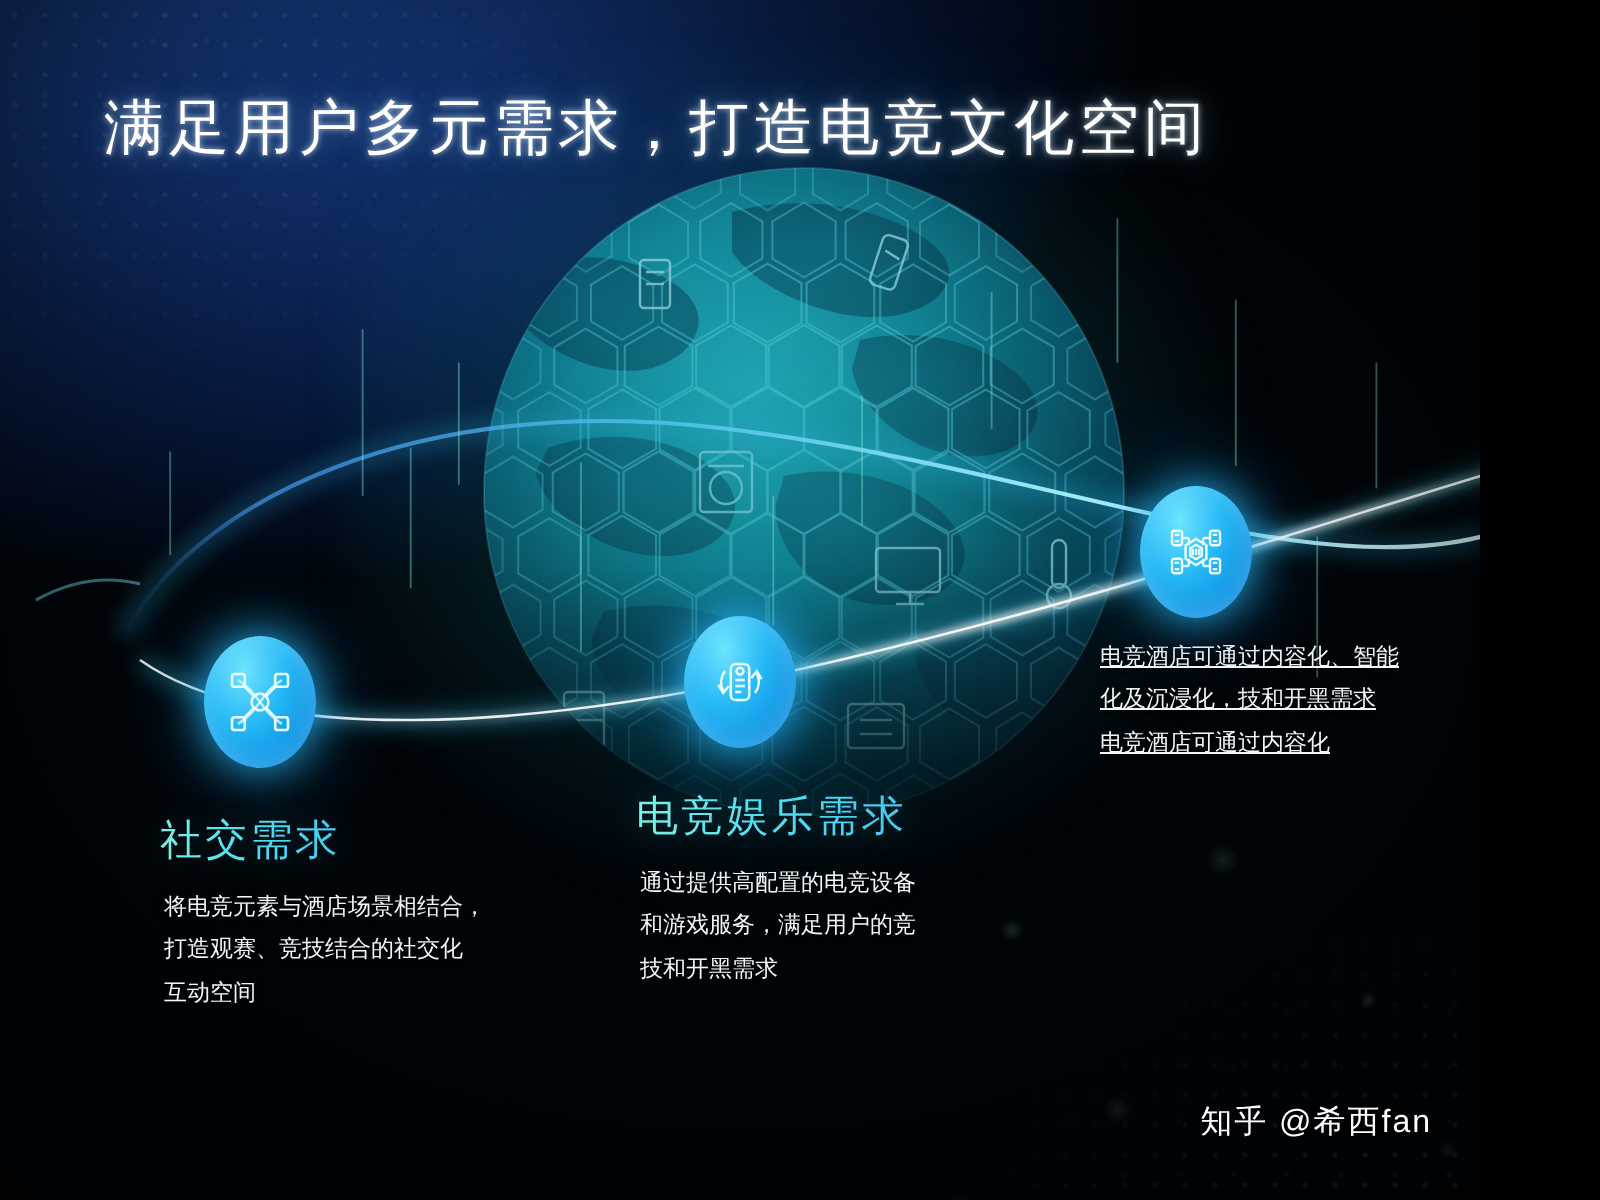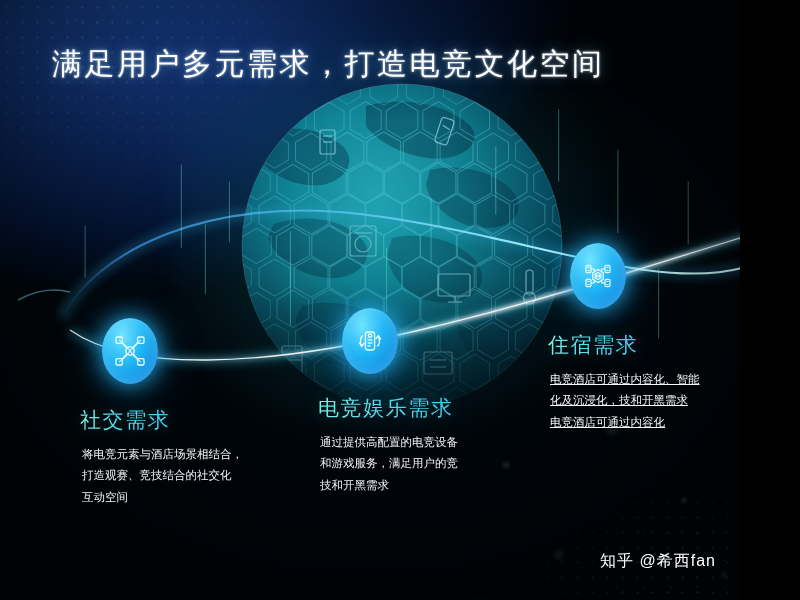--- a/index.html
+++ b/index.html
@@ -442,10 +442,6 @@
           <line x1="25.4" y1="25.6" x2="27.6" y2="25.6"></line>
       </svg>
     </div>
-    <div class="head-row">
-      <span class="node-head-glow">住宿需求</span>
-      <span class="node-head">住宿需求</span>
-    </div>
     <div class="node-body">
       <div>电竞酒店可通过内容化、智能</div>
       <div>化及沉浸化，技和开黑需求</div>

